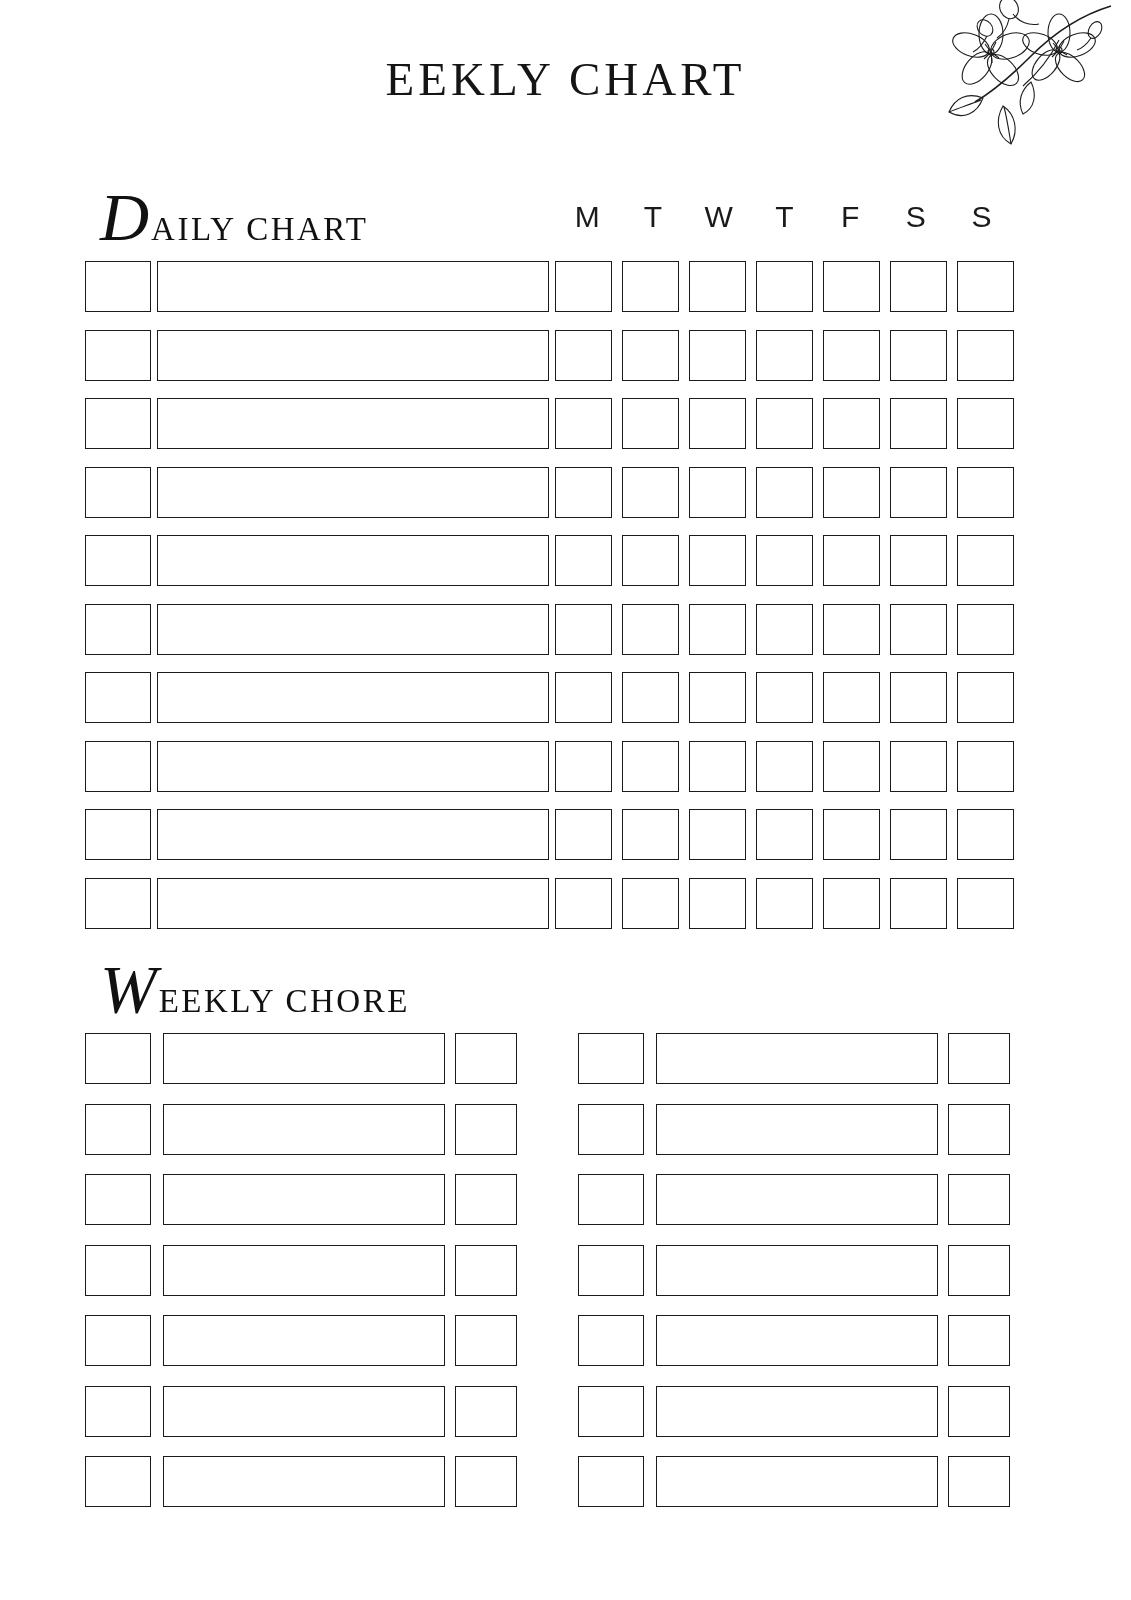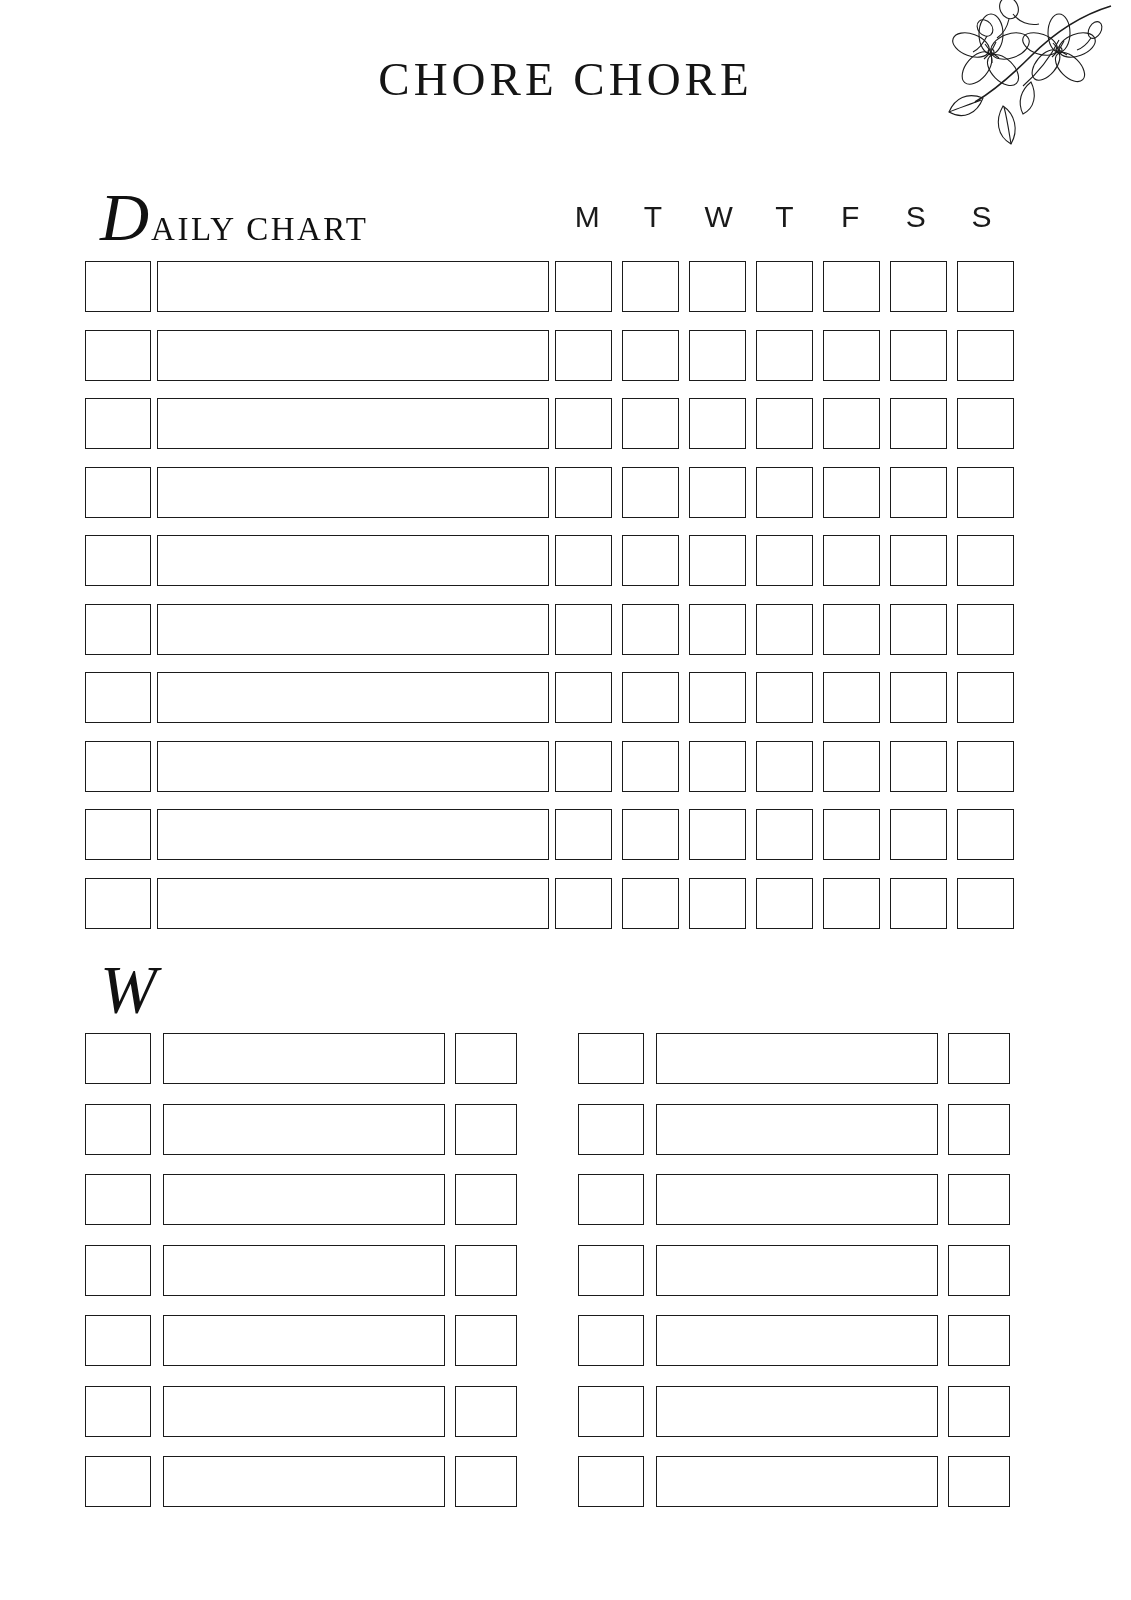--- a/index.html
+++ b/index.html
@@ -177,7 +177,7 @@
     </svg>
   </div>
 
-  <div class="title">CHORE CHORE</div>
+  <div class="title">EEKLY CHART</div>
 
 
   <div class="section-head" id="daily-head">

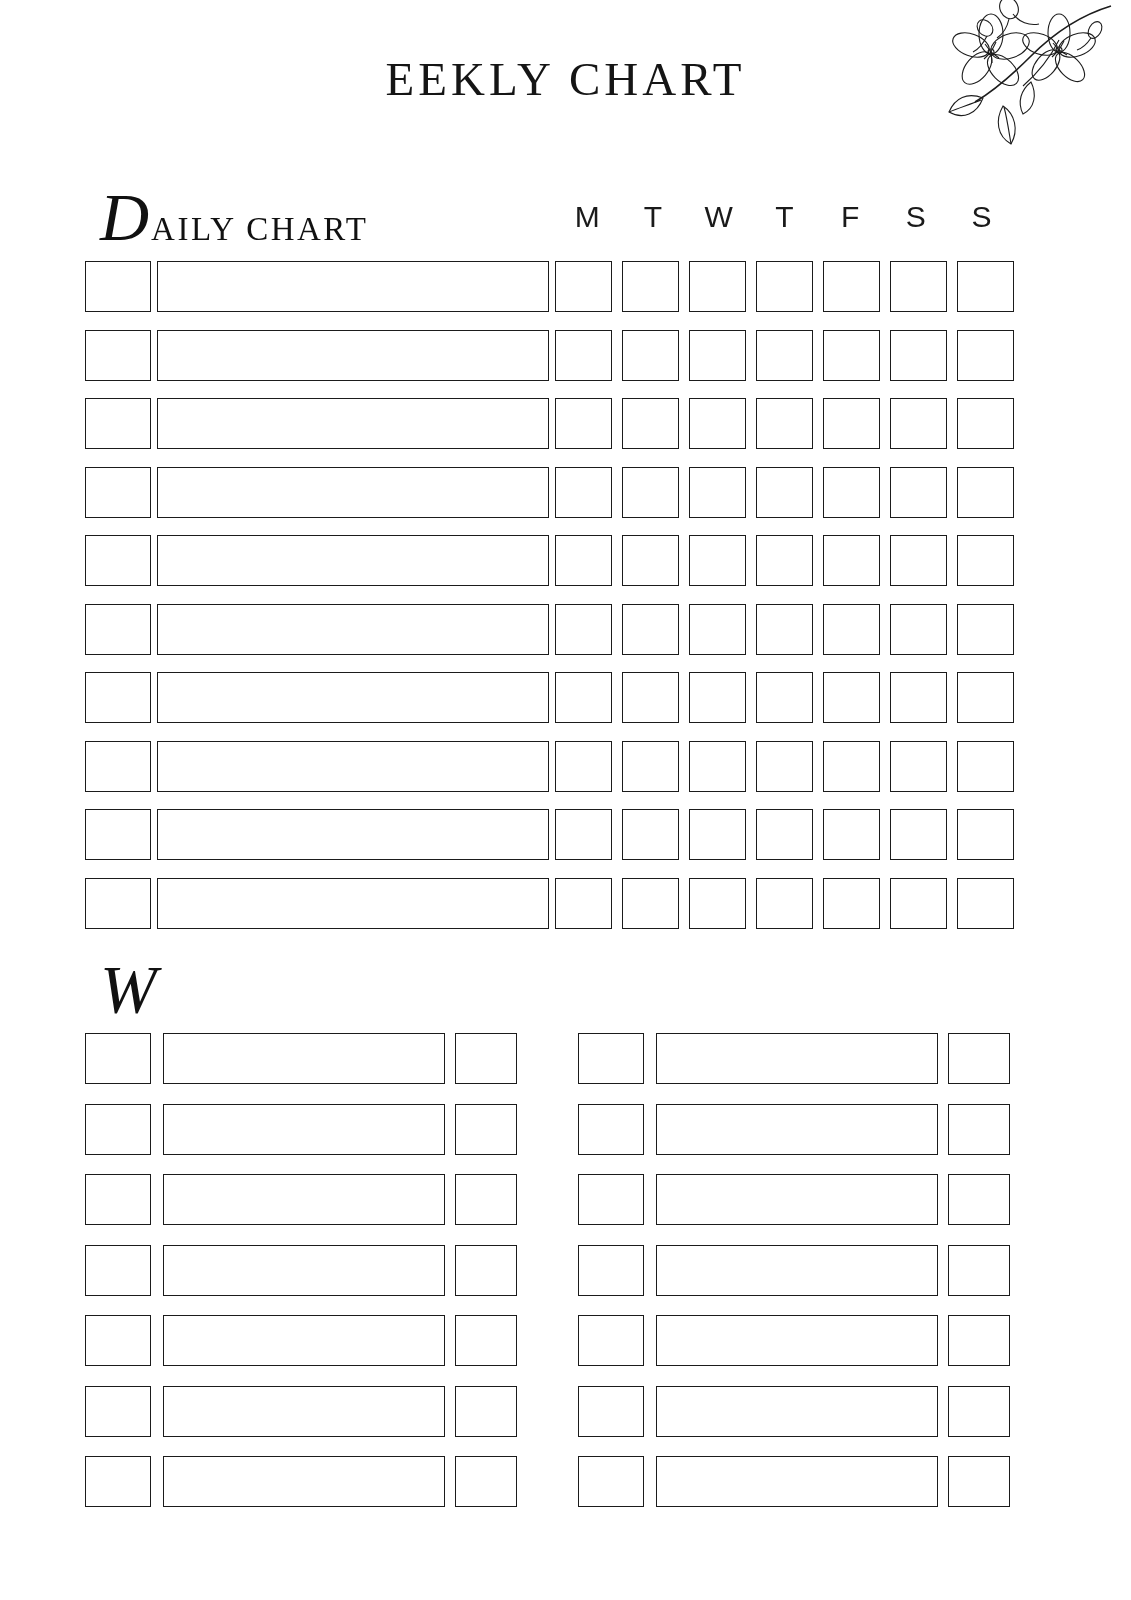--- a/index.html
+++ b/index.html
@@ -197,6 +197,7 @@
 
   <div class="section-head" id="weekly-head">
     <span class="drop-cap">W</span>
+    <span class="section-rest">EEKLY CHORE</span>
   </div>
 
   <div id="daily-grid">

